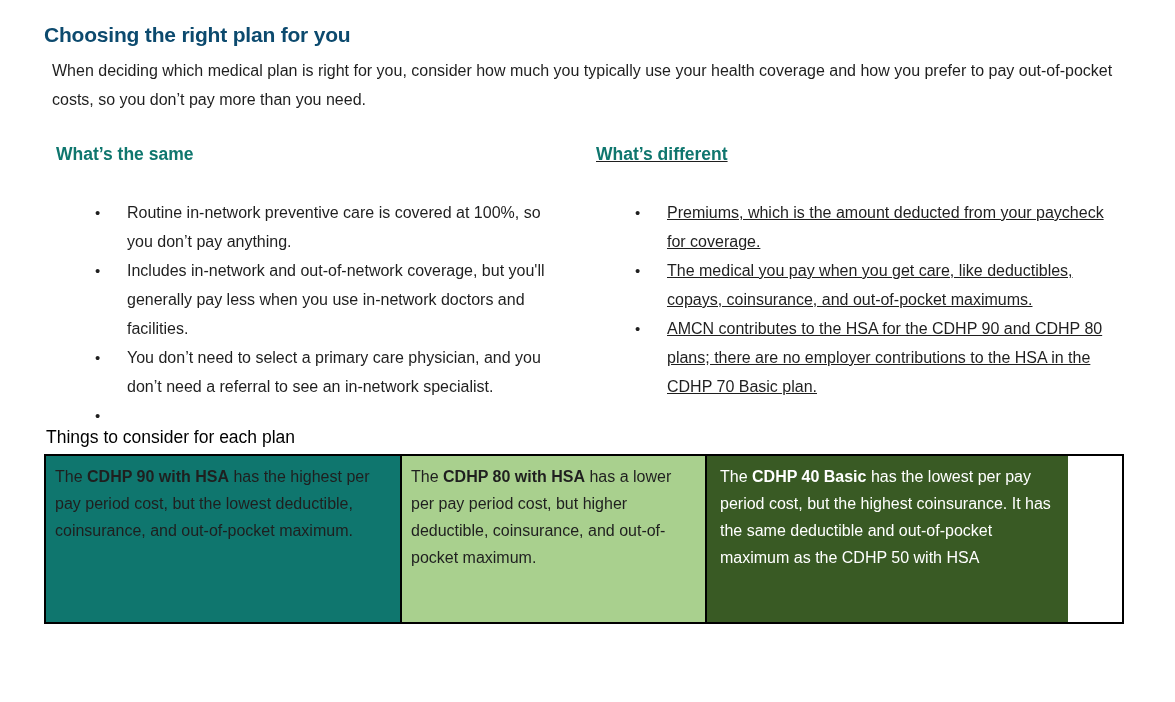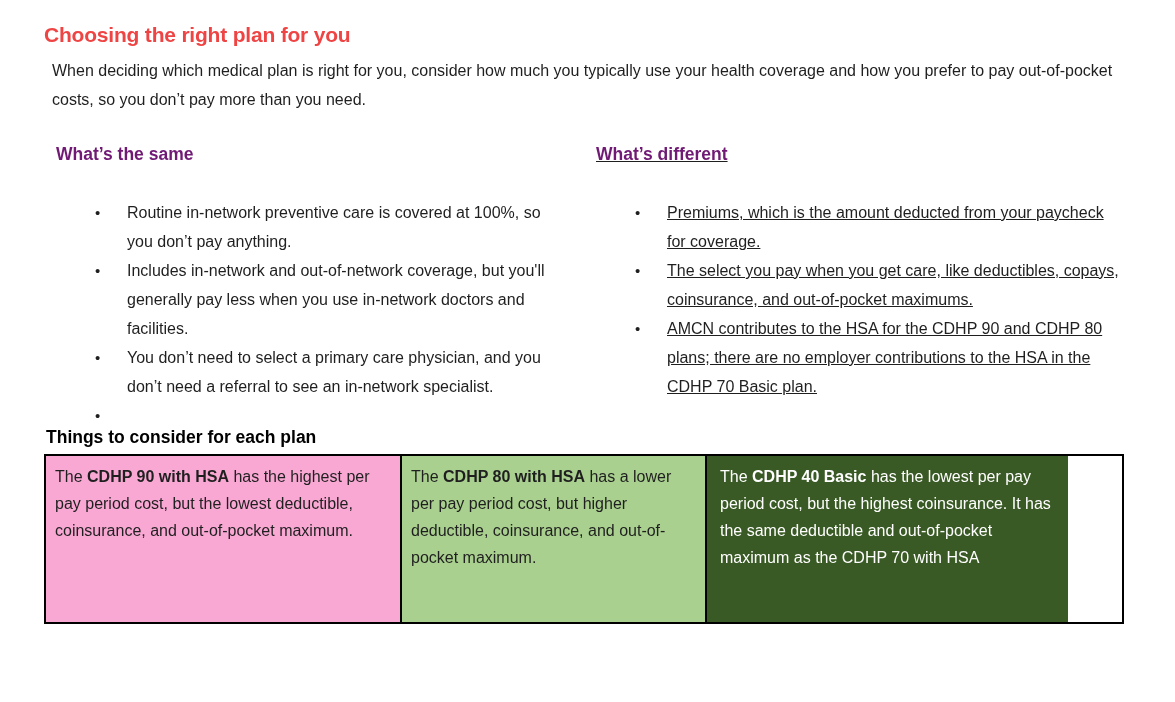--- a/index.html
+++ b/index.html
@@ -18,7 +18,7 @@
     line-height: 26px;
     font-weight: bold;
     letter-spacing: -0.2px;
-    color: #ef4444;
+    color: #0c4a6e;
     margin: 0 0 6px 0;
   }
   .intro {

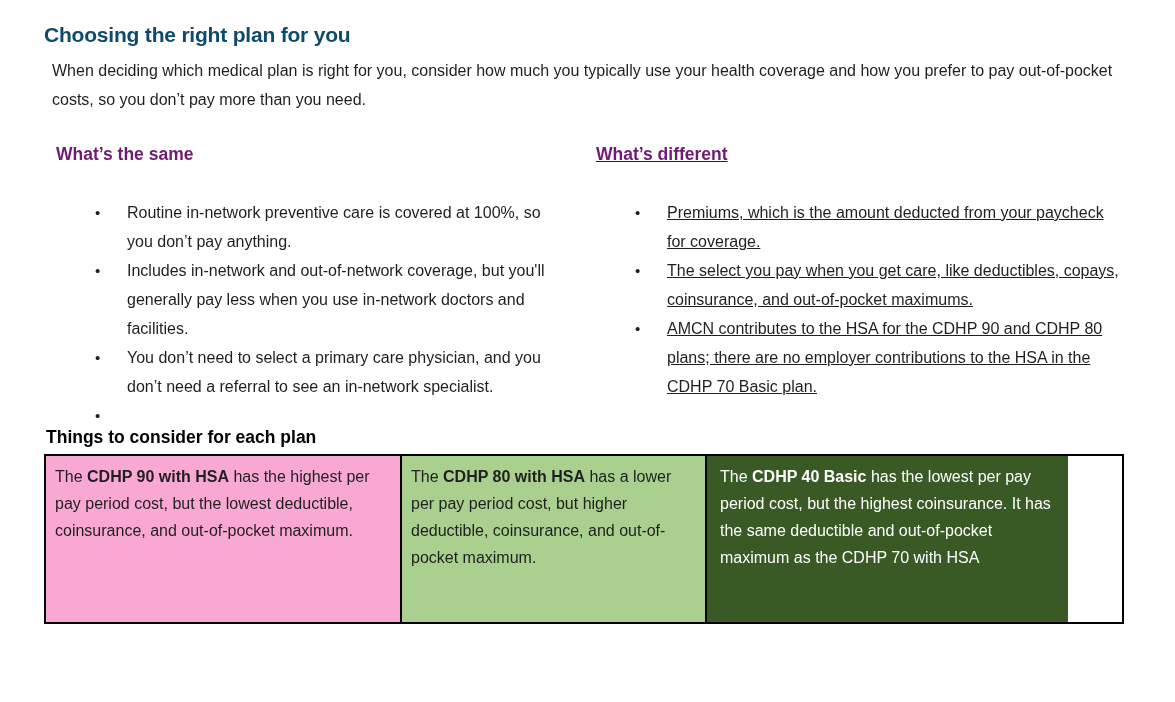--- a/index.html
+++ b/index.html
@@ -35,7 +35,7 @@
     font-size: 17.5px;
     line-height: 24px;
     font-weight: bold;
-    color: #701a75;
+    color: #0f766e;
     margin: 0 0 0 12px;
   }
   ul.bullets {

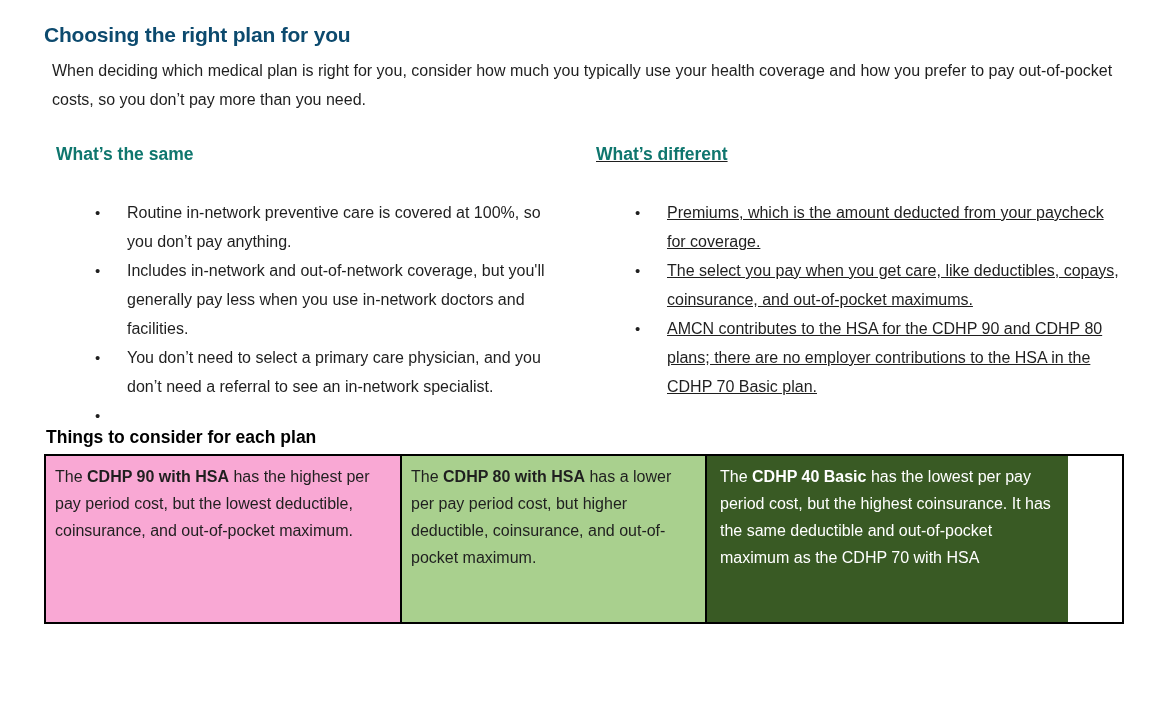--- a/index.html
+++ b/index.html
@@ -108,7 +108,7 @@
       <h2 class="section-heading">What’s different</h2>
       <ul class="bullets">
         <li><span class="bullet">•</span><span>Premiums, which is the amount deducted from your paycheck for coverage.</span></li>
-        <li><span class="bullet">•</span><span>The select you pay when you get care, like deductibles, copays, coinsurance, and out-of-pocket maximums.</span></li>
+        <li><span class="bullet">•</span><span>The medical you pay when you get care, like deductibles, copays, coinsurance, and out-of-pocket maximums.</span></li>
         <li><span class="bullet">•</span><span>AMCN contributes to the HSA for the CDHP 90 and CDHP 80 plans; there are no employer contributions to the HSA in the CDHP 70 Basic plan.</span></li>
       </ul>
     </div>

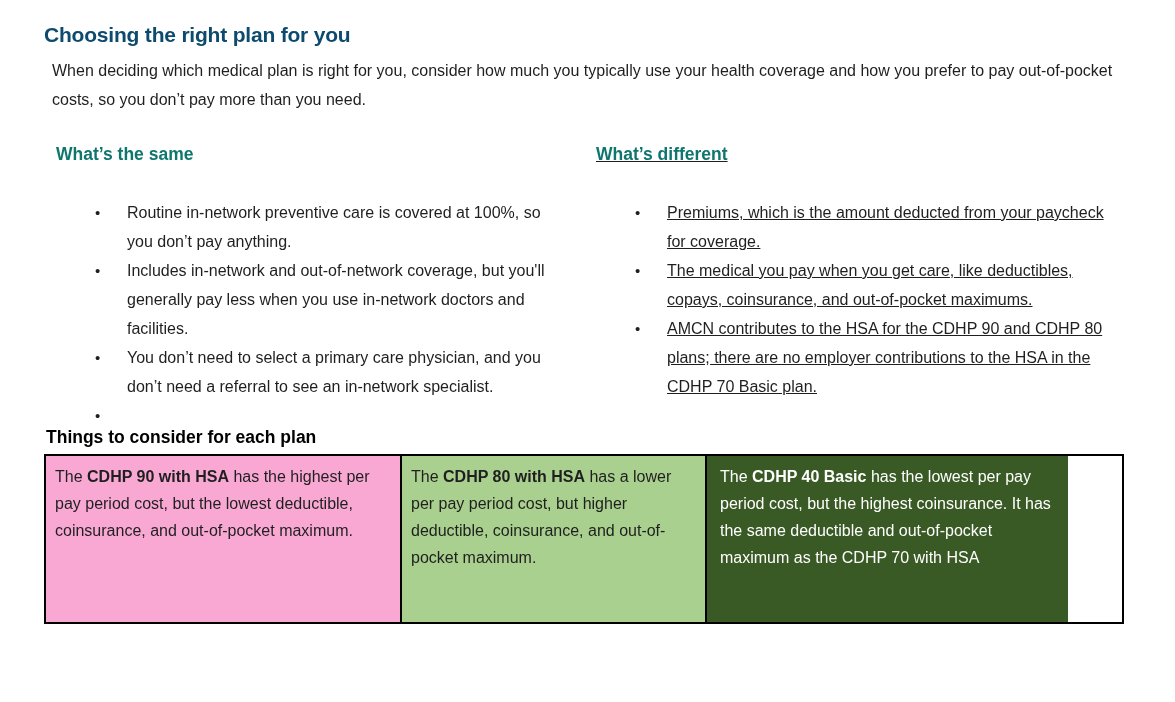--- a/index.html
+++ b/index.html
@@ -60,7 +60,7 @@
   .consider-heading {
     font-size: 17.5px;
     line-height: 24px;
-    font-weight: bold;
+    font-weight: normal;
     color: #000000;
     margin: 24px 0 0 2px;
   }

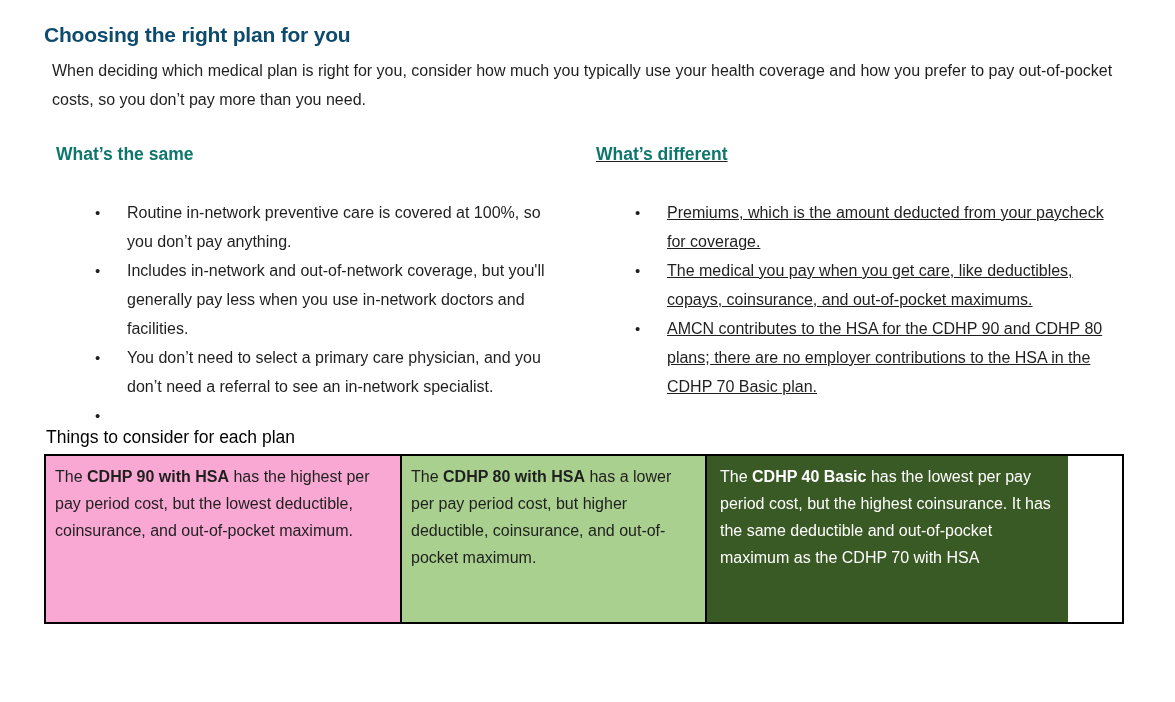--- a/index.html
+++ b/index.html
@@ -119,7 +119,7 @@
 
   <div class="plan-table">
 
-    <div class="plan-card c1" style="background-color: #f9a8d4; color: rgb(31, 31, 31);">
+    <div class="plan-card c1" style="background-color: #0f766e; color: rgb(31, 31, 31);">
       <span>The </span><span class="plan-name">CDHP 90 with HSA</span><span> has the highest per pay period cost, but the lowest deductible, coinsurance, and out-of-pocket maximum.</span>
     </div>
 

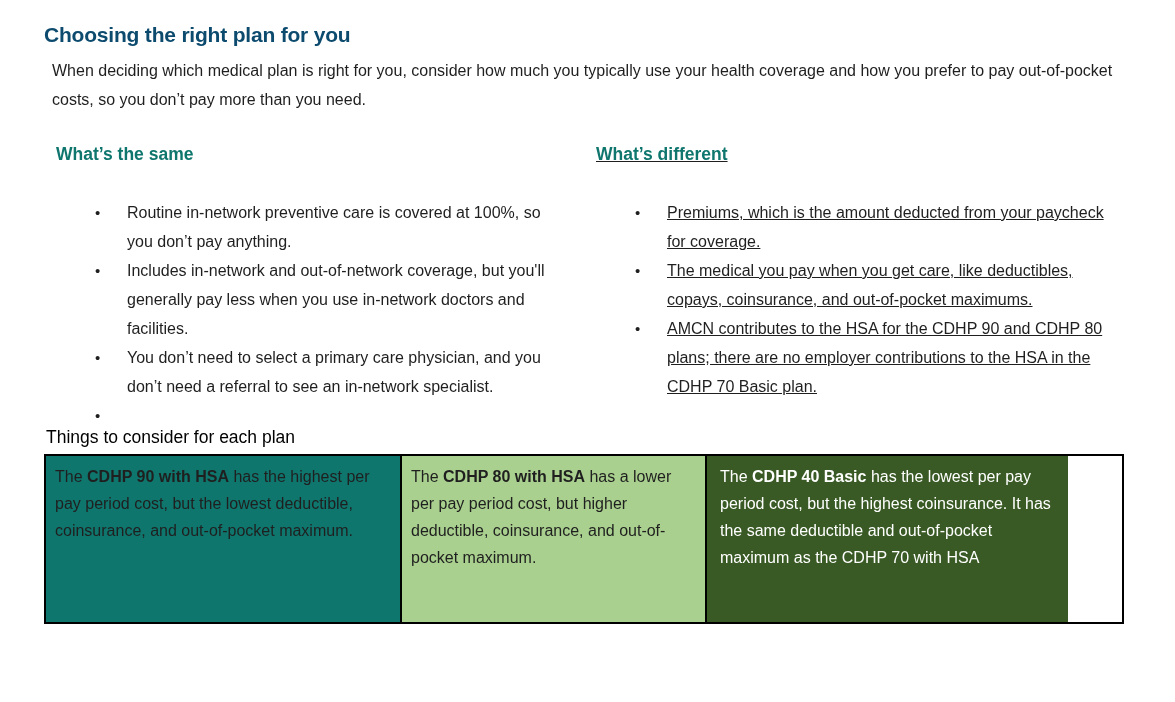--- a/index.html
+++ b/index.html
@@ -128,7 +128,7 @@
     </div>
 
     <div class="plan-card c3" style="background-color: rgb(57, 90, 36); color: rgb(255, 255, 255);">
-      <span>The </span><span class="plan-name">CDHP 40 Basic</span><span> has the lowest per pay period cost, but the highest coinsurance. It has the same deductible and out-of-pocket maximum as the CDHP 70 with HSA</span>
+      <span>The </span><span class="plan-name">CDHP 40 Basic</span><span> has the lowest per pay period cost, but the highest coinsurance. It has the same deductible and out-of-pocket maximum as the CDHP 50 with HSA</span>
     </div>
 
   </div>

